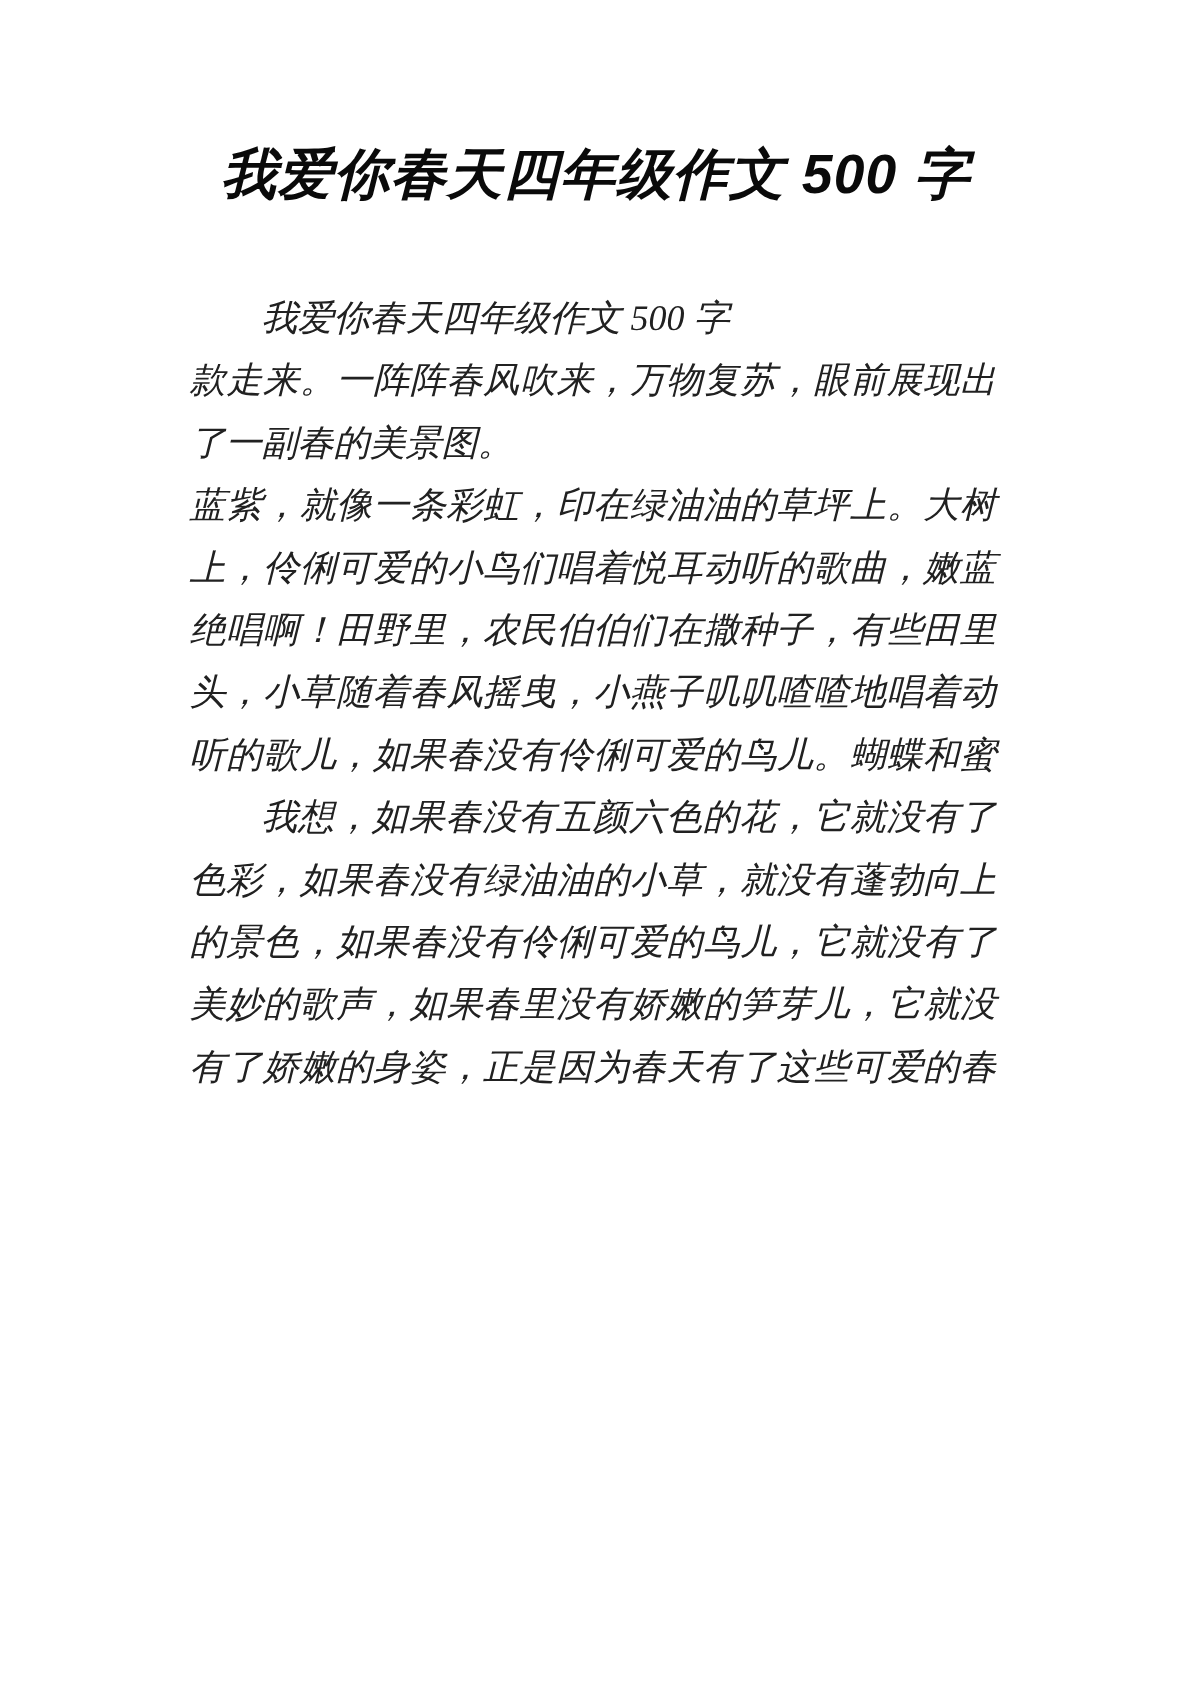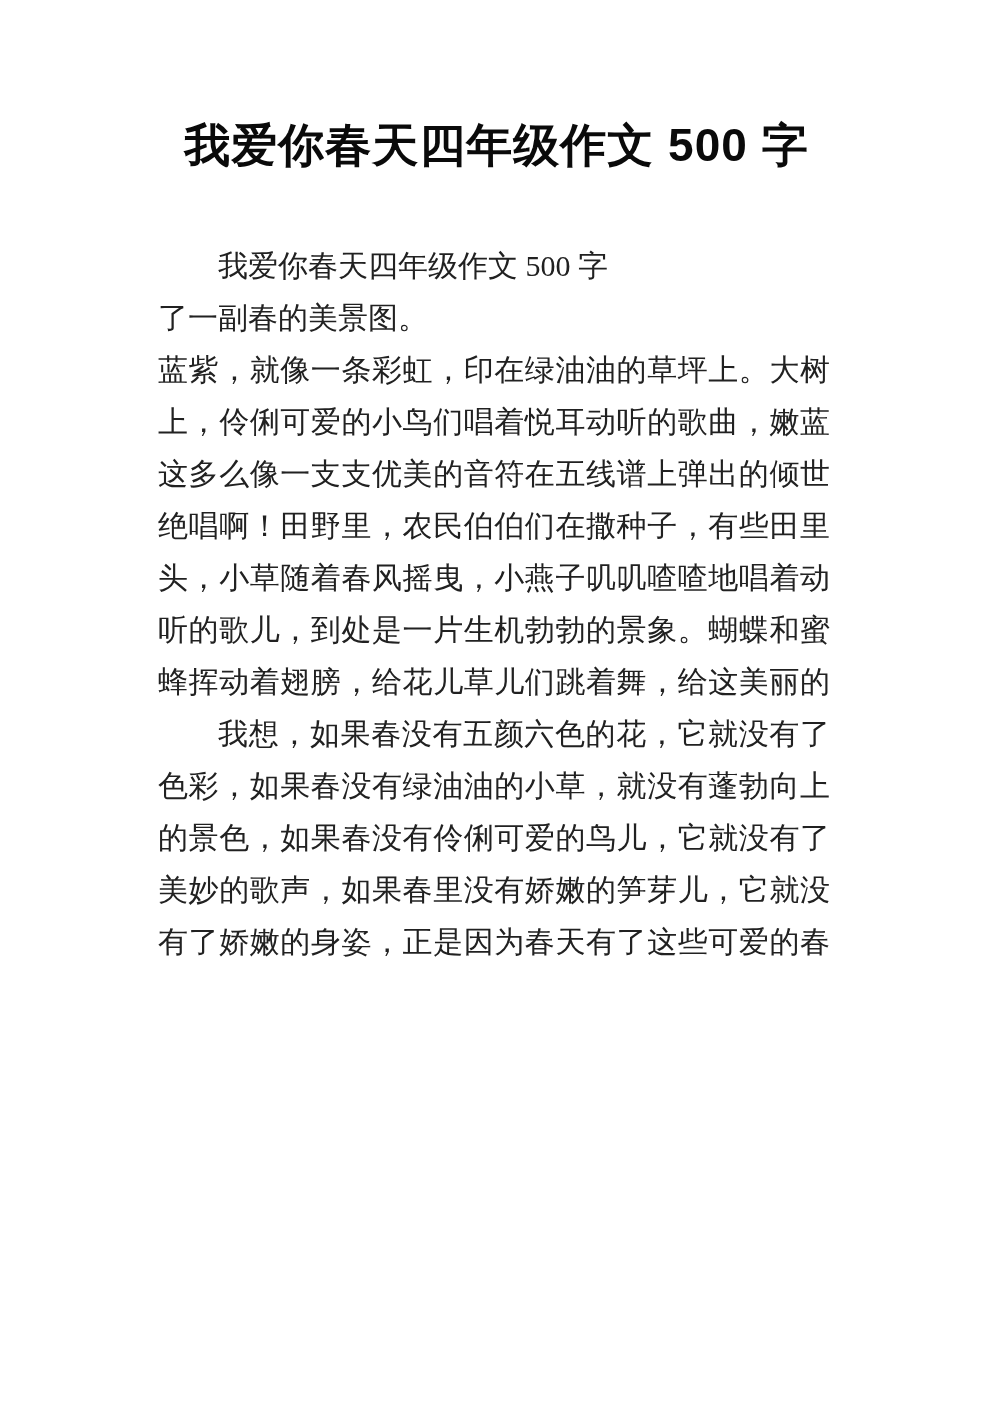--- a/index.html
+++ b/index.html
@@ -16,6 +16,7 @@
     background: #ffffff;
     overflow: hidden;
     font-family: "Liberation Serif", "DejaVu Serif", serif;
+    font-style: italic;
   }
   .doc-title {
     position: absolute;

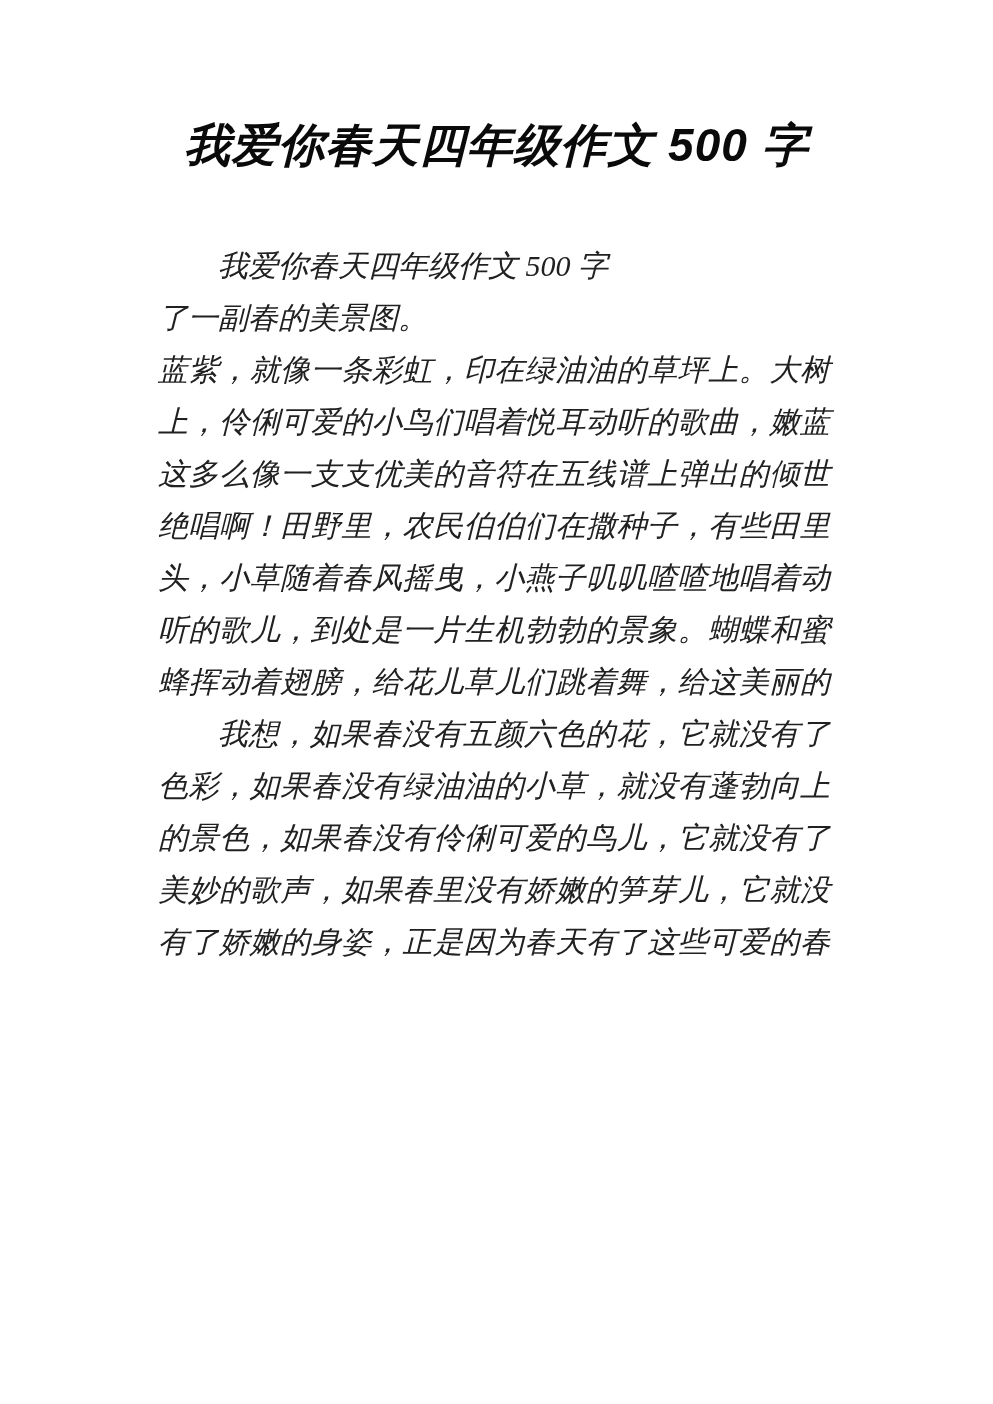--- a/index.html
+++ b/index.html
@@ -63,6 +63,7 @@
   <h1 class="doc-title">我爱你春天四年级作文 500 字</h1>
   <div class="doc-body">
       <div class="line indent">我爱你春天四年级作文 500 字</div>
+      <div class="line just">款走来。一阵阵春风吹来，万物复苏，眼前展现出</div>
       <div class="line">了一副春的美景图。</div>
       <div class="line just">蓝紫，就像一条彩虹，印在绿油油的草坪上。大树</div>
       <div class="line just">上，伶俐可爱的小鸟们唱着悦耳动听的歌曲，嫩蓝</div>

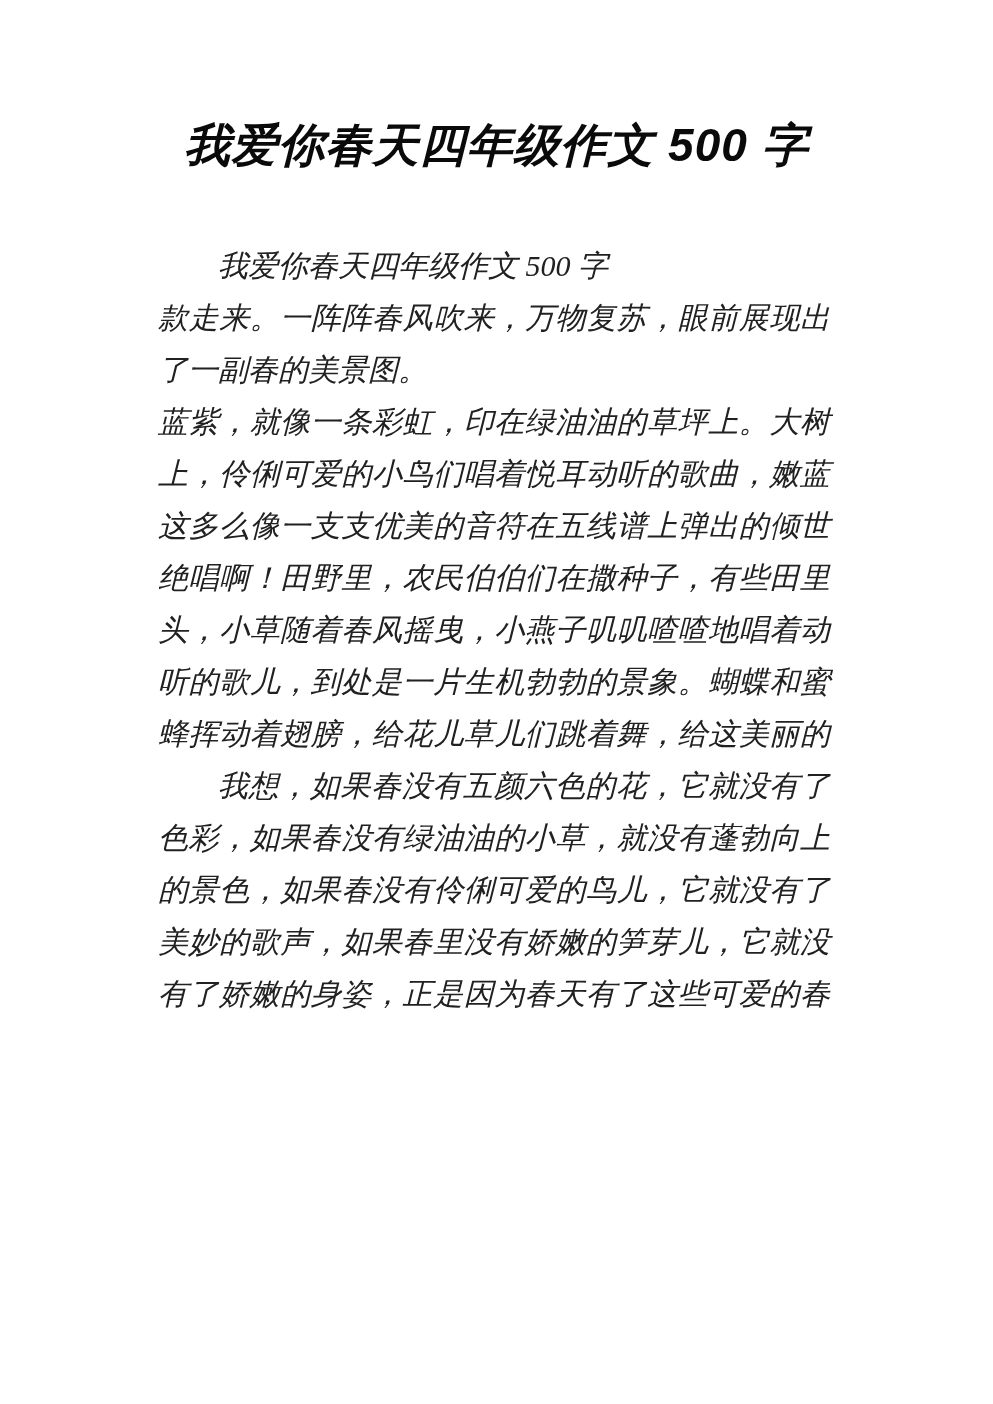--- a/index.html
+++ b/index.html
@@ -67,7 +67,6 @@
       <div class="line">了一副春的美景图。</div>
       <div class="line just">蓝紫，就像一条彩虹，印在绿油油的草坪上。大树</div>
       <div class="line just">上，伶俐可爱的小鸟们唱着悦耳动听的歌曲，嫩蓝</div>
-      <div class="line just">这多么像一支支优美的音符在五线谱上弹出的倾世</div>
       <div class="line just">绝唱啊！田野里，农民伯伯们在撒种子，有些田里</div>
       <div class="line just">头，小草随着春风摇曳，小燕子叽叽喳喳地唱着动</div>
       <div class="line just">听的歌儿，到处是一片生机勃勃的景象。蝴蝶和蜜</div>

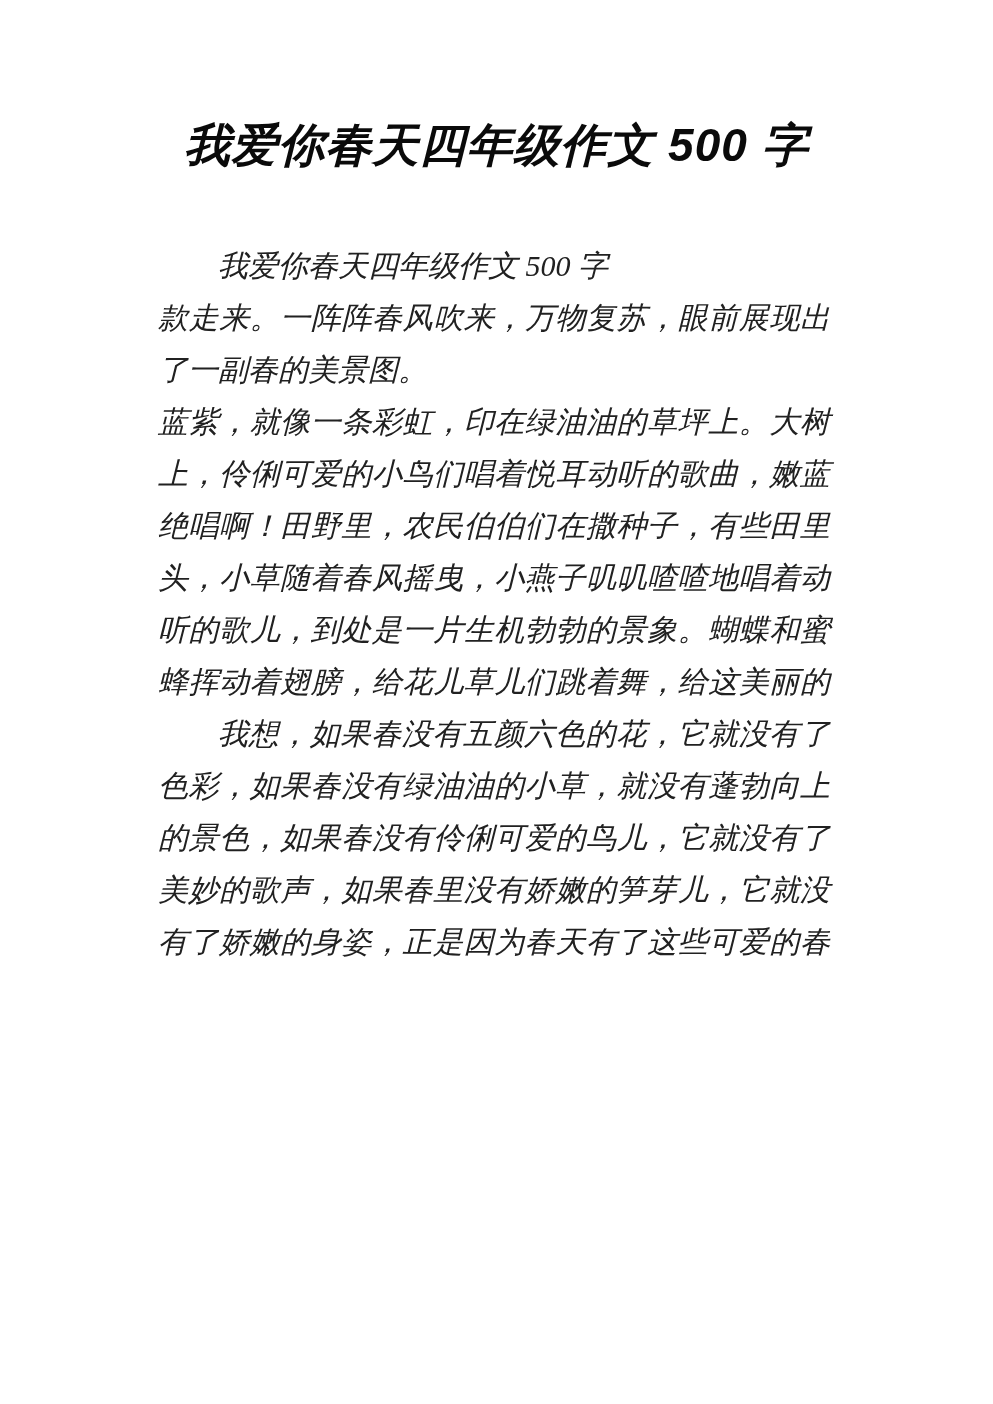--- a/index.html
+++ b/index.html
@@ -69,7 +69,7 @@
       <div class="line just">上，伶俐可爱的小鸟们唱着悦耳动听的歌曲，嫩蓝</div>
       <div class="line just">绝唱啊！田野里，农民伯伯们在撒种子，有些田里</div>
       <div class="line just">头，小草随着春风摇曳，小燕子叽叽喳喳地唱着动</div>
-      <div class="line just">听的歌儿，到处是一片生机勃勃的景象。蝴蝶和蜜</div>
+      <div class="line just">听的歌儿，如果春没有伶俐可爱的鸟儿。蝴蝶和蜜</div>
       <div class="line just">蜂挥动着翅膀，给花儿草儿们跳着舞，给这美丽的</div>
       <div class="line indent just">我想，如果春没有五颜六色的花，它就没有了</div>
       <div class="line just">色彩，如果春没有绿油油的小草，就没有蓬勃向上</div>

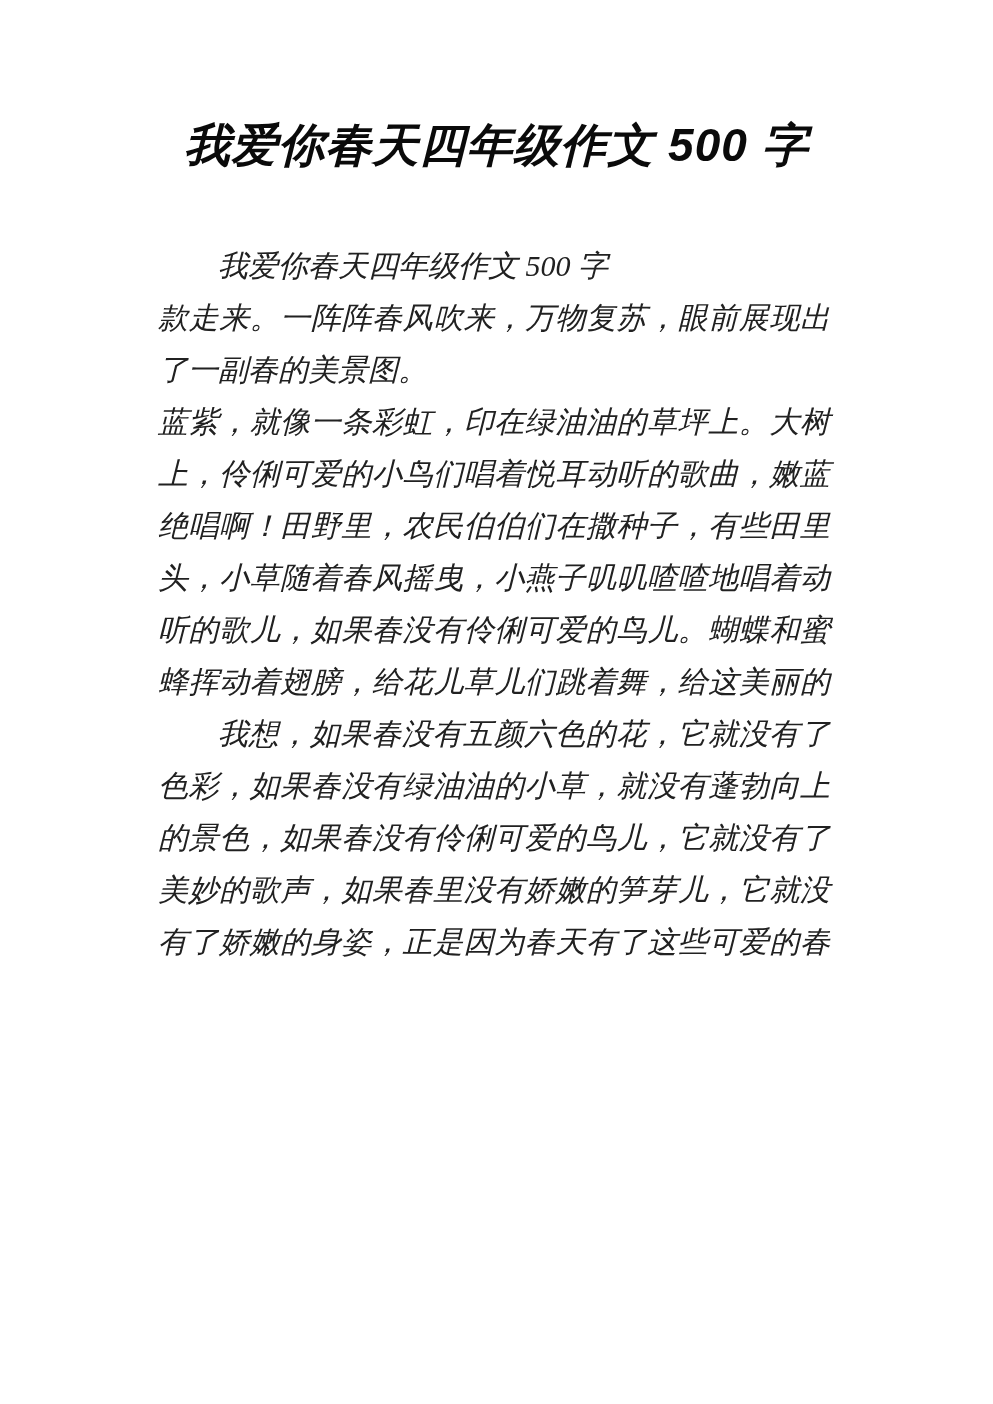--- a/index.html
+++ b/index.html
@@ -70,7 +70,6 @@
       <div class="line just">绝唱啊！田野里，农民伯伯们在撒种子，有些田里</div>
       <div class="line just">头，小草随着春风摇曳，小燕子叽叽喳喳地唱着动</div>
       <div class="line just">听的歌儿，如果春没有伶俐可爱的鸟儿。蝴蝶和蜜</div>
-      <div class="line just">蜂挥动着翅膀，给花儿草儿们跳着舞，给这美丽的</div>
       <div class="line indent just">我想，如果春没有五颜六色的花，它就没有了</div>
       <div class="line just">色彩，如果春没有绿油油的小草，就没有蓬勃向上</div>
       <div class="line just">的景色，如果春没有伶俐可爱的鸟儿，它就没有了</div>

